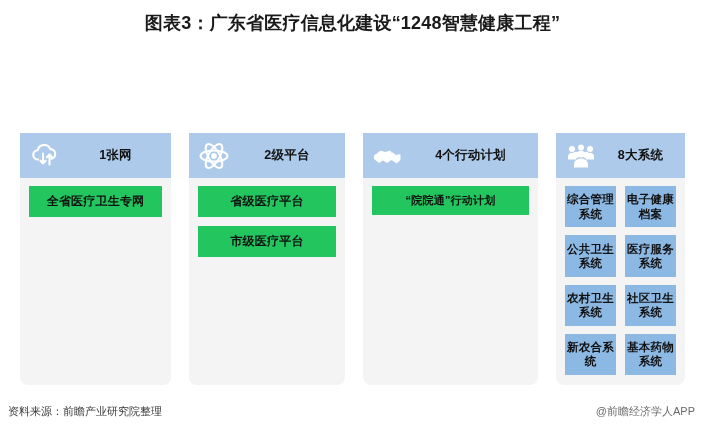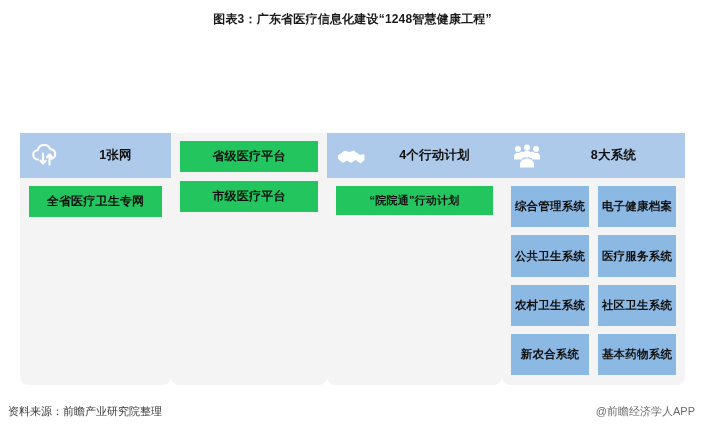--- a/index.html
+++ b/index.html
@@ -13,7 +13,7 @@
   
   .chart-title{
     position:absolute;left:0;top:11px;width:705px;
-    text-align:center;font-size:12px;font-weight:bold;color:#1a1a1a;
+    text-align:center;font-size:18px;font-weight:bold;color:#1a1a1a;
     letter-spacing:.2px;white-space:nowrap;
   }
 

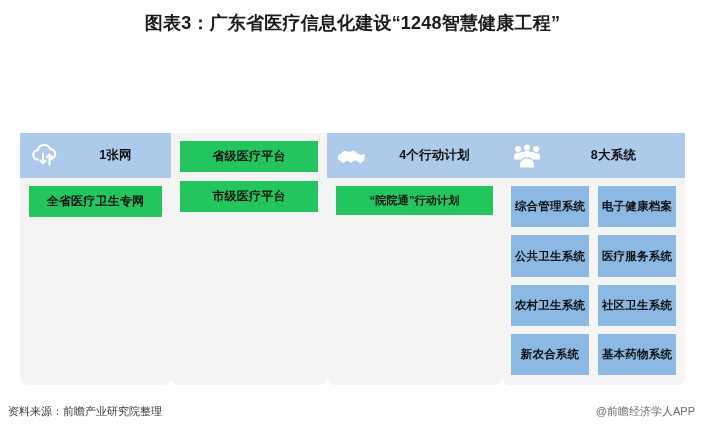--- a/index.html
+++ b/index.html
@@ -32,7 +32,7 @@
   
   .columns{
     position:absolute;left:20px;top:133px;width:665px;height:252px;
-    display:flex;gap:0;
+    display:flex;gap:18px;
   }
   .col{
     background:#f4f4f4;border-radius:0 0 8px 8px;

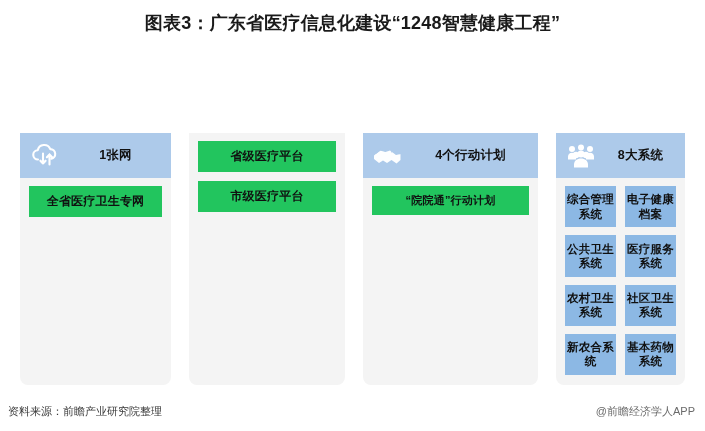--- a/index.html
+++ b/index.html
@@ -115,6 +115,17 @@
     </div>
 
     <div class="col col-2">
+      <div class="col-head">
+        <span class="ico">
+          <svg viewBox="0 0 34 34" aria-hidden="true">
+            <ellipse cx="17" cy="17" rx="13.5" ry="5.6" fill="none" stroke="#ffffff" stroke-width="2"></ellipse>
+            <ellipse cx="17" cy="17" rx="13.5" ry="5.6" fill="none" stroke="#ffffff" stroke-width="2" transform="rotate(60 17 17)"></ellipse>
+            <ellipse cx="17" cy="17" rx="13.5" ry="5.6" fill="none" stroke="#ffffff" stroke-width="2" transform="rotate(120 17 17)"></ellipse>
+            <circle cx="17" cy="17" r="2.9" fill="#ffffff"></circle>
+          </svg>
+        </span>
+        <span class="col-head-label">2级平台</span>
+      </div>
       <div class="col-body">
         <div class="item">省级医疗平台</div>
         <div class="item">市级医疗平台</div>

